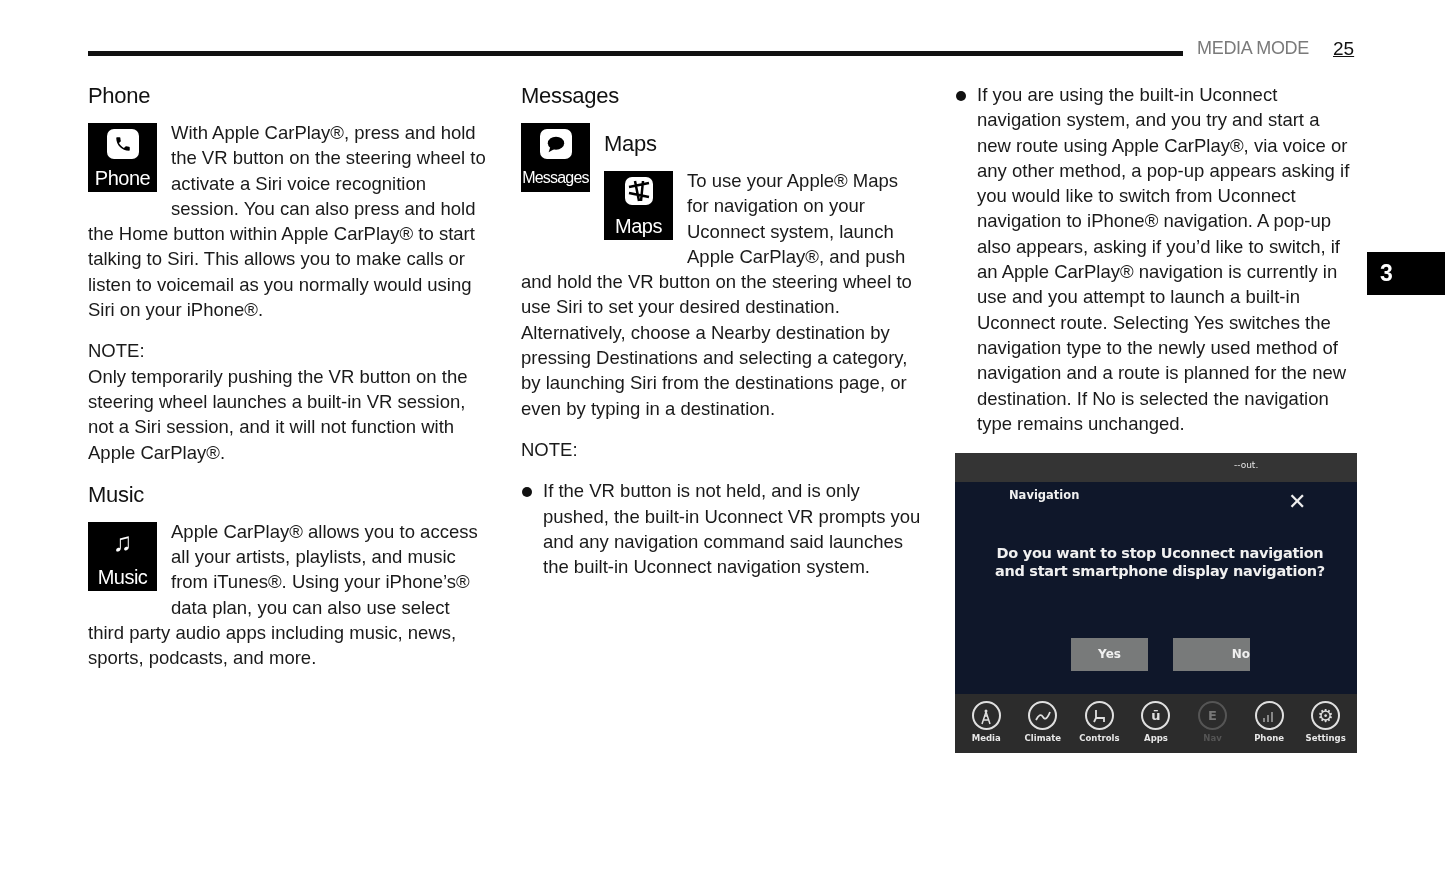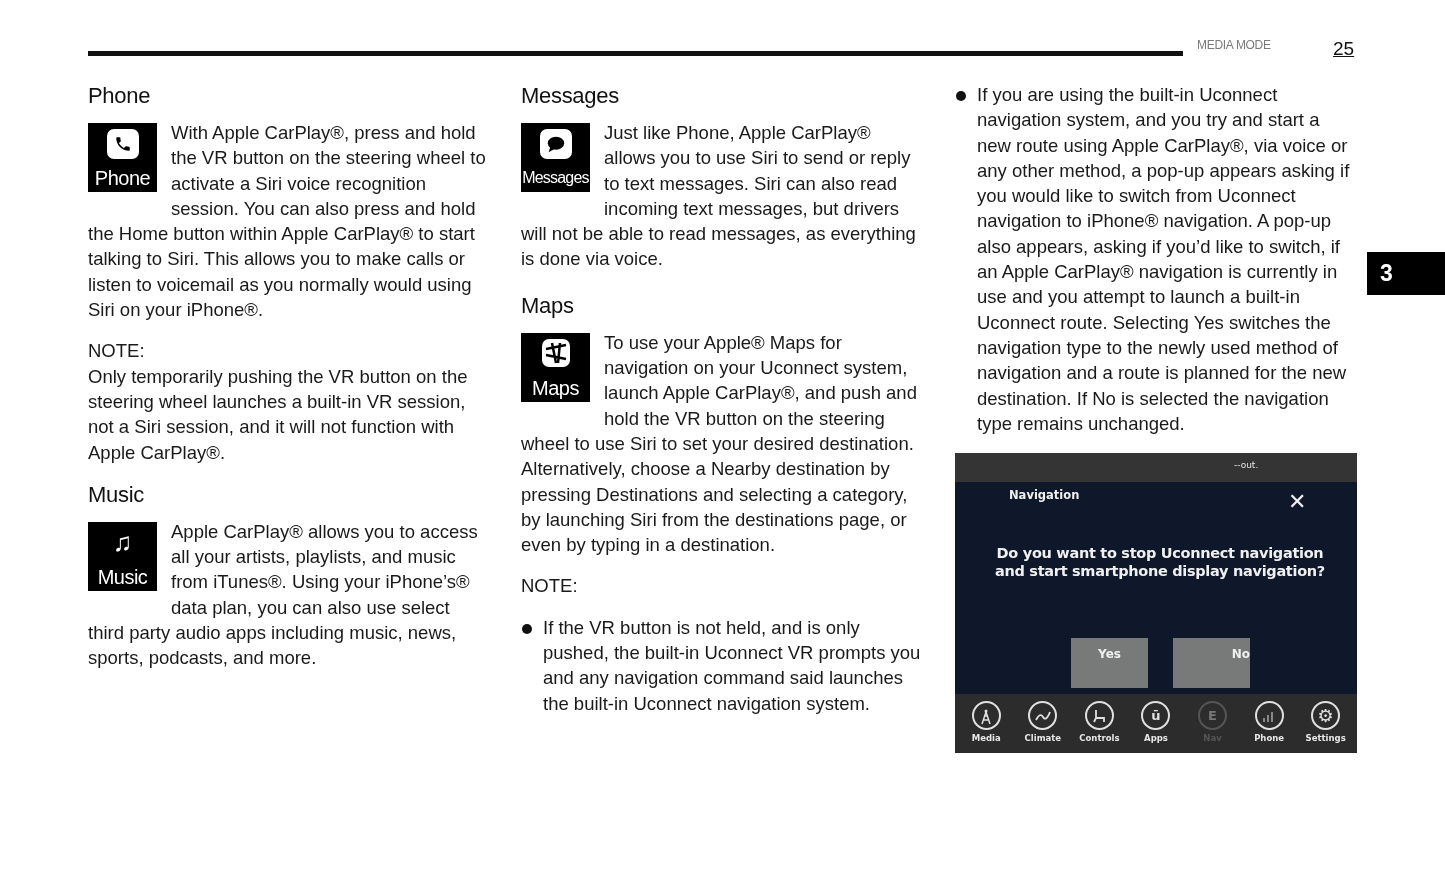--- a/index.html
+++ b/index.html
@@ -7,7 +7,7 @@
   body { position: relative; font-family: "Liberation Sans", sans-serif; color: #1a1a1a; }
 
   .header-rule { position: absolute; left: 88px; top: 51px; width: 1095px; height: 5px; background: #111; }
-  .header-section { position: absolute; left: 1197px; top: 38px; font-size: 12px; color: #7a7a7a; letter-spacing: -0.3px; }
+  .header-section { position: absolute; left: 1197px; top: 38px; font-size: 18px; color: #7a7a7a; letter-spacing: -0.3px; }
   .header-page { position: absolute; left: 1333px; top: 38px; font-size: 19px; color: #111; text-decoration: underline; }
 
   .chapter-tab { position: absolute; left: 1367px; top: 252px; width: 78px; height: 43px; background: #000; color: #fff; font-weight: bold; font-size: 23px; padding: 8px 0 0 13px; }

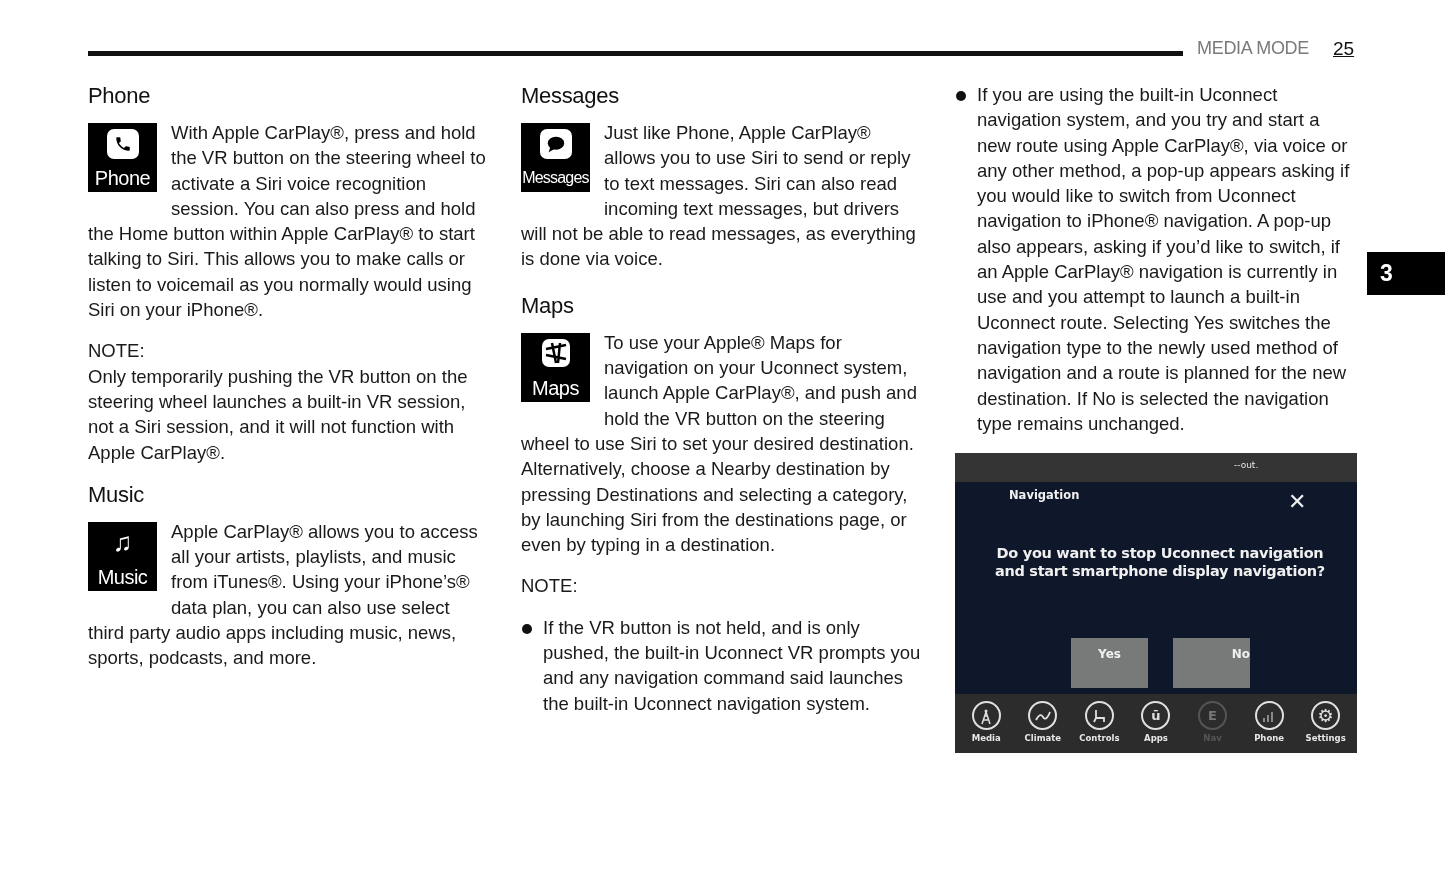--- a/index.html
+++ b/index.html
@@ -95,7 +95,6 @@
       </span>
       <span class="app-label">Messages</span>
     </div>
-    <p>Just like Phone, Apple CarPlay® allows you to use Siri to send or reply to text messages. Siri can also read incoming text messages, but drivers will not be able to read messages, as everything is done via voice.</p>
   </div>
 
   <div class="section" style="margin-top:20px;">

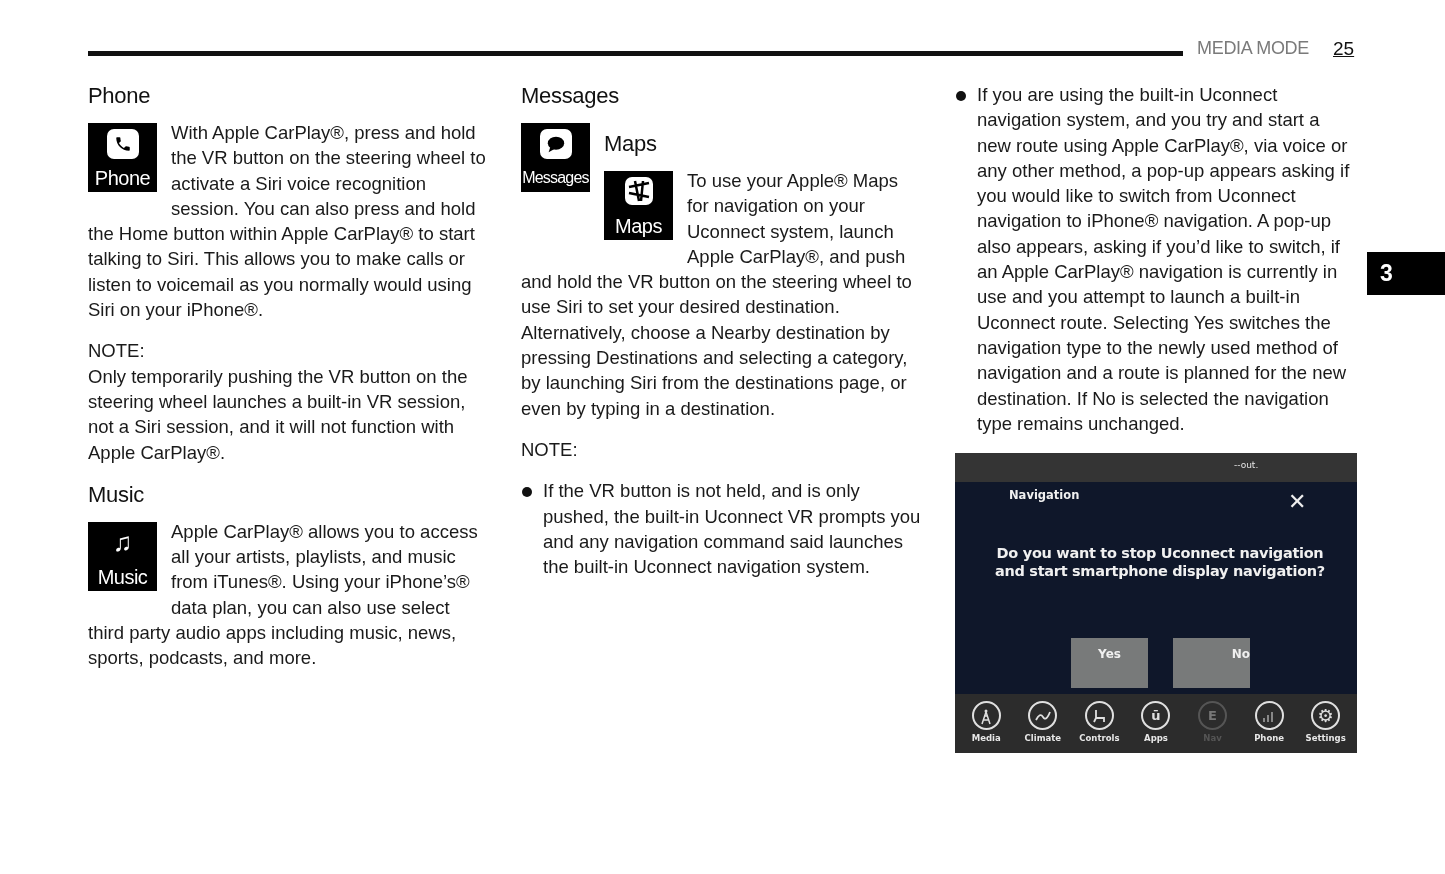--- a/index.html
+++ b/index.html
@@ -36,7 +36,7 @@
   .dialog-title { position: absolute; left: 54px; top: 35px; color: #f0f0f0; font-size: 11.5px; font-weight: bold; }
   .dialog-close { position: absolute; left: 333px; top: 38px; color: #f0f0f0; font-size: 22px; line-height: 22px; cursor: pointer; }
   .dialog-message { position: absolute; left: 40px; width: 330px; top: 92px; text-align: center; color: #f0f0f0; font-size: 14.5px; line-height: 17.5px; font-weight: bold; letter-spacing: -0.3px; }
-  .dialog-btn { position: absolute; top: 185px; width: 77px; height: 50px; background: #787a7a; color: #f0f0f0; font-size: 12px; font-weight: bold; text-align: center; line-height: 33px; cursor: pointer; }
+  .dialog-btn { position: absolute; top: 185px; width: 77px; height: 33px; background: #787a7a; color: #f0f0f0; font-size: 12px; font-weight: bold; text-align: center; line-height: 33px; cursor: pointer; }
   .btn-yes { left: 116px; }
   .btn-no { left: 218px; text-align: right; }
   .screen-nav { position: absolute; left: 0; bottom: 0; width: 402px; height: 59px; background: #2c2c2c; display: flex; justify-content: space-around; padding: 0 3px; }

